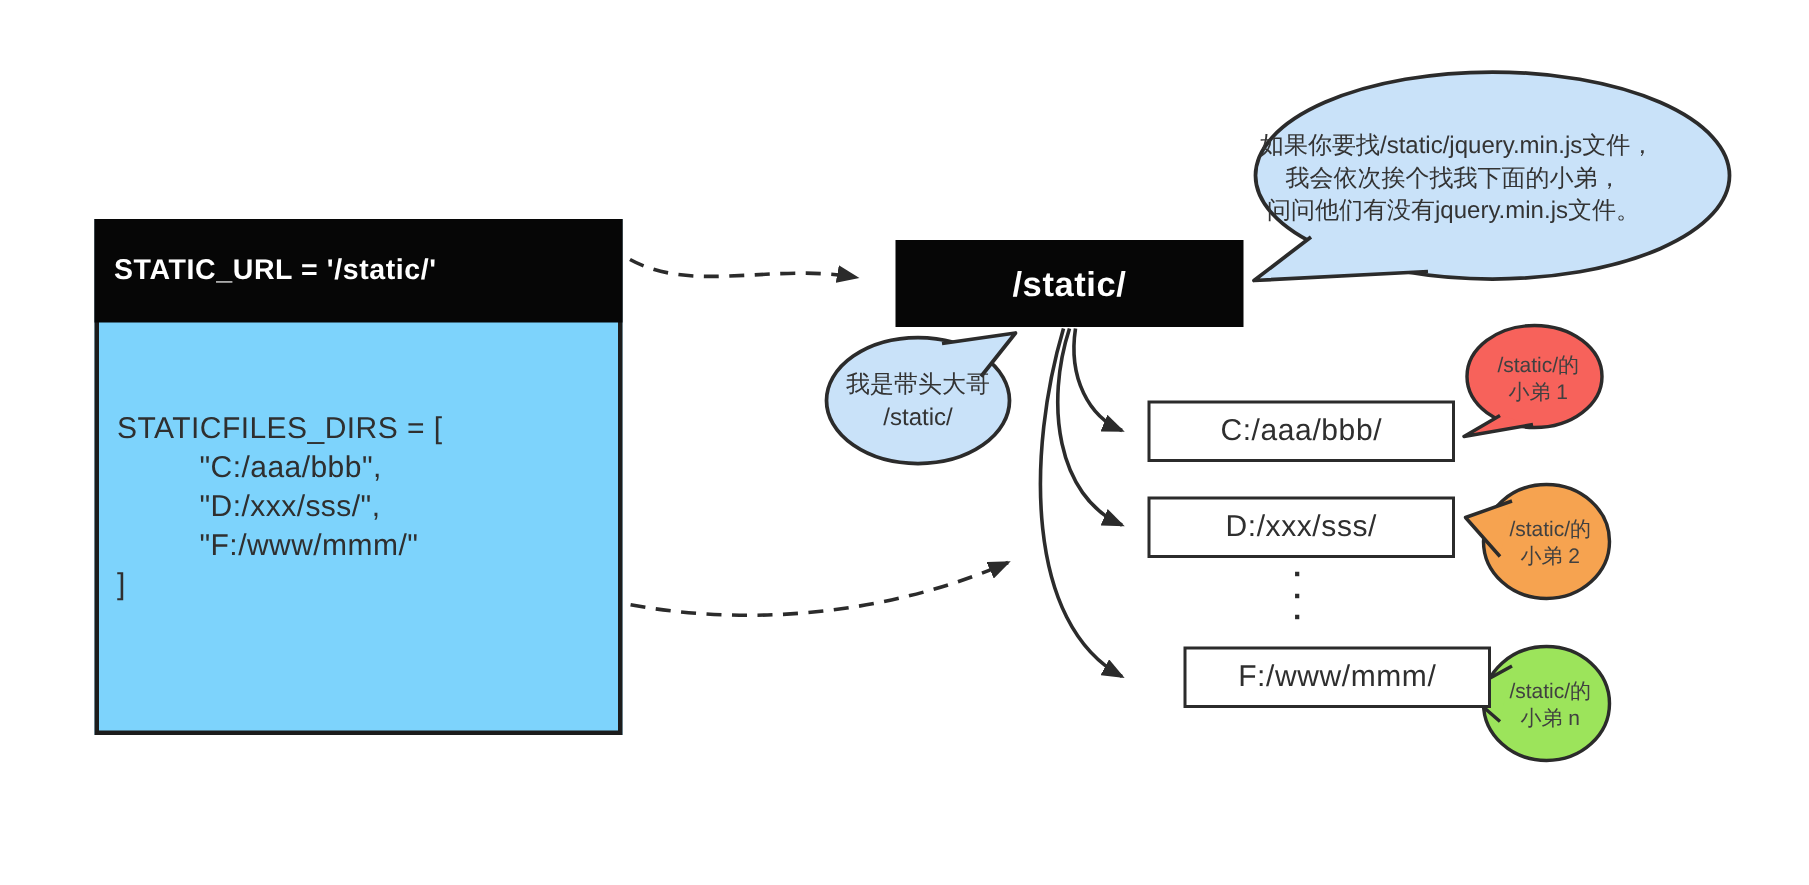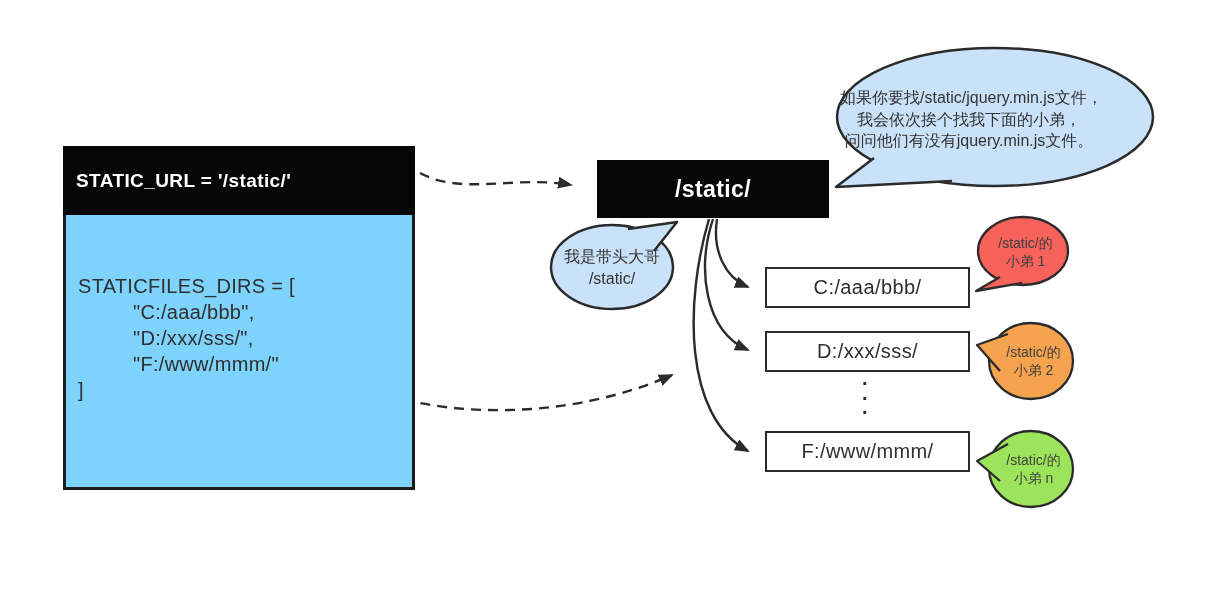--- a/index.html
+++ b/index.html
@@ -37,7 +37,7 @@
     align-items:center;justify-content:center;font-size:20px;color:#2f2f2f;
     letter-spacing:0.4px;
   }
-  .dir-c{top:267px;} .dir-d{top:331px;} .dir-f{top:431px;}
+  .dir-c{top:267px;} .dir-d{top:331px;} .dir-f{top:431px;margin-left:24px;}
   
   .ellipsis{
     position:absolute;left:862px;top:376px;display:flex;flex-direction:column;

